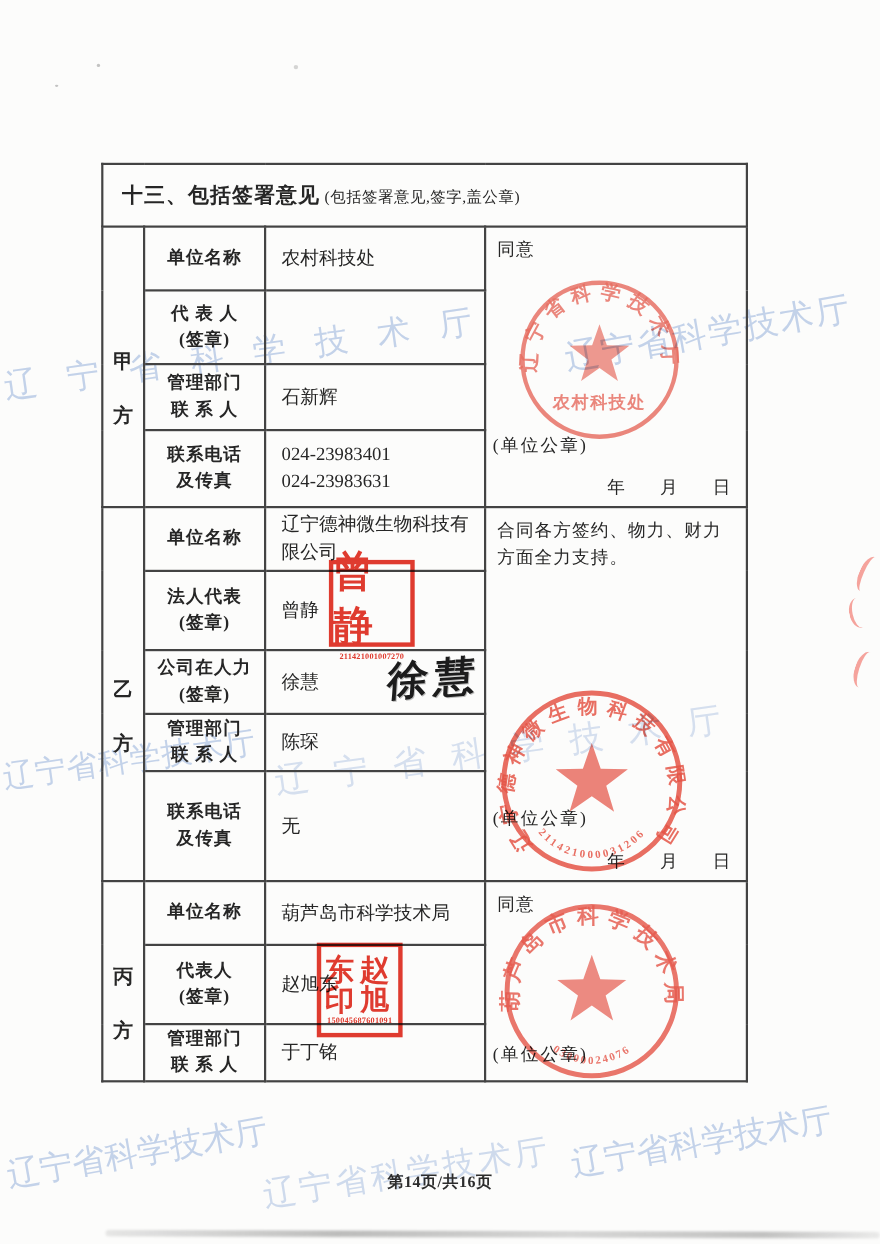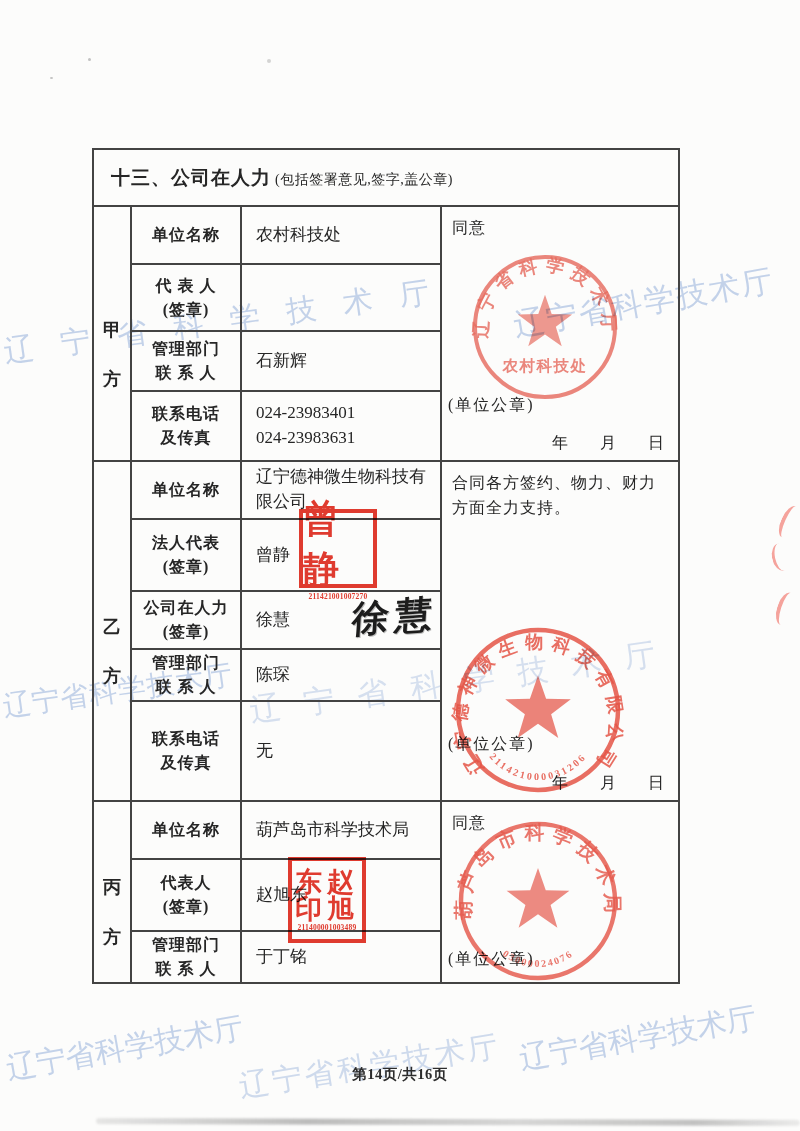--- a/index.html
+++ b/index.html
@@ -107,7 +107,7 @@
     <tbody>
         <tr class="h55">
       <td class="hdr-cell" colspan="4">
-        <span class="hdr-title">十三、公司在人力</span>
+        <span class="hdr-title">十三、包括签署意见</span>
         <span class="hdr-sub">(包括签署意见,签字,盖公章)</span>
       </td>
     </tr>

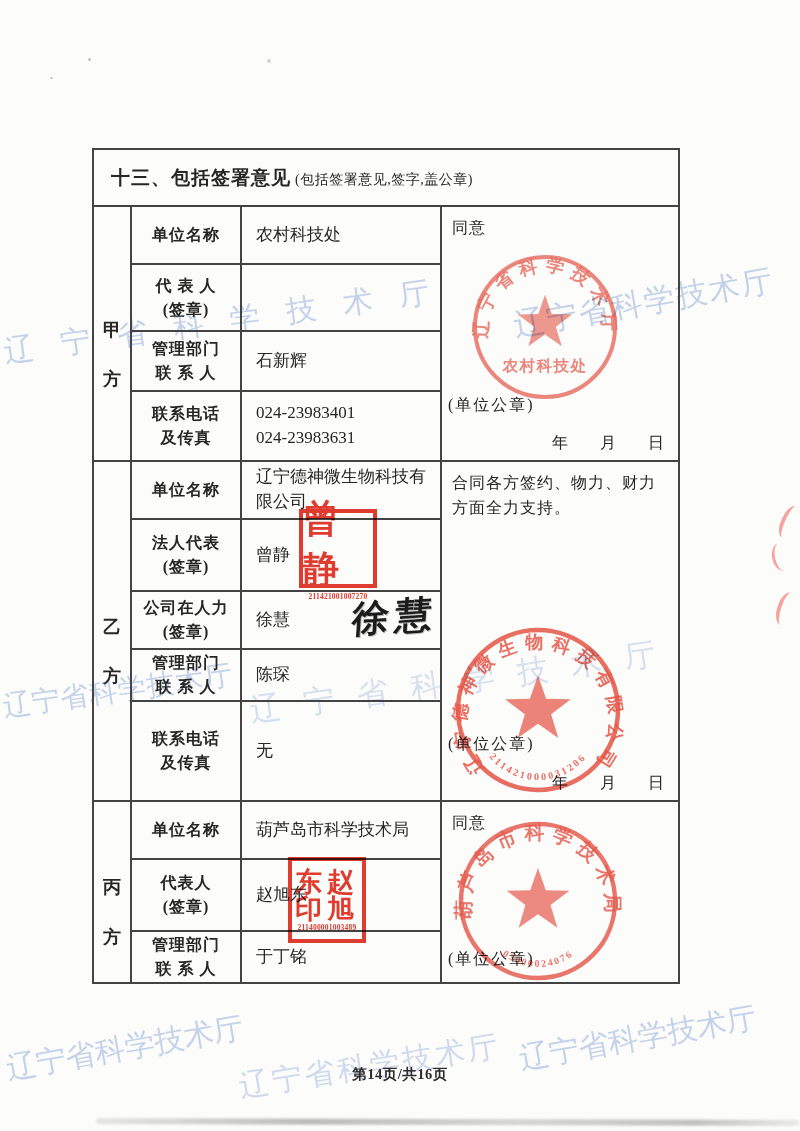--- a/index.html
+++ b/index.html
@@ -295,7 +295,7 @@
   <div class="sq-stamp sq-zhao">
     <div class="sq-line">东赵</div>
     <div class="sq-line">印旭</div>
-    <div class="sq-num">211400001003489</div>
+    <div class="sq-num">150045687601091</div>
   </div>
 
   <div class="signature">徐慧</div>

